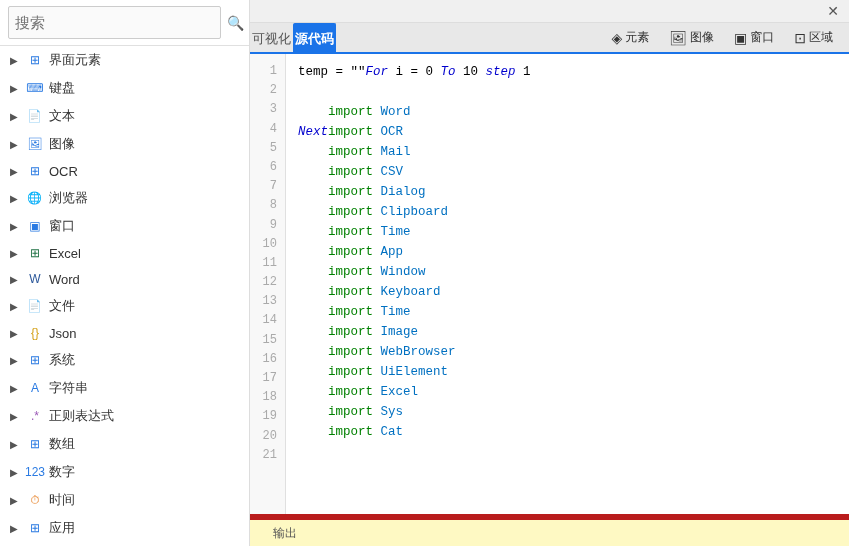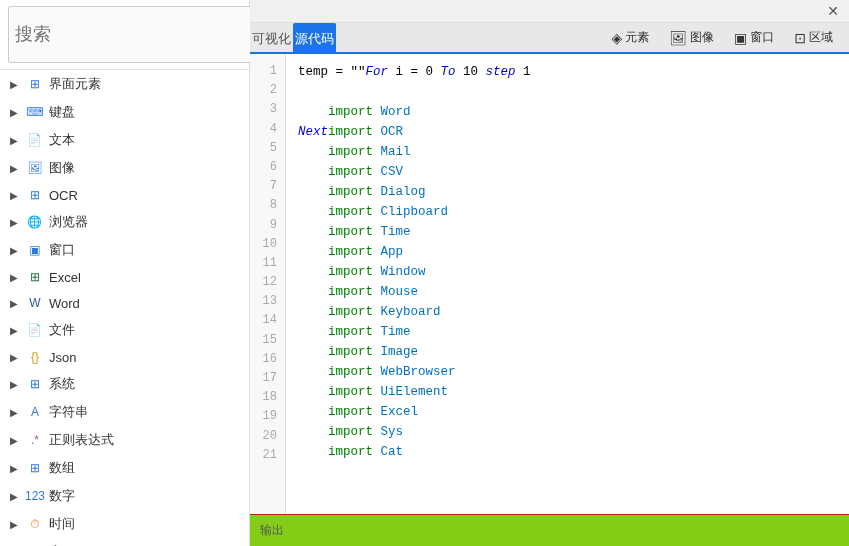--- a/index.html
+++ b/index.html
@@ -36,8 +36,8 @@
       flex: 1;
       border: 1px solid #ccc;
       border-radius: 2px;
-      padding: 17px 6px;
-      font-size: 18px;
+      padding: 7px 6px;
+      font-size: 15px;
       outline: none;
       background: #fafafa;
     }

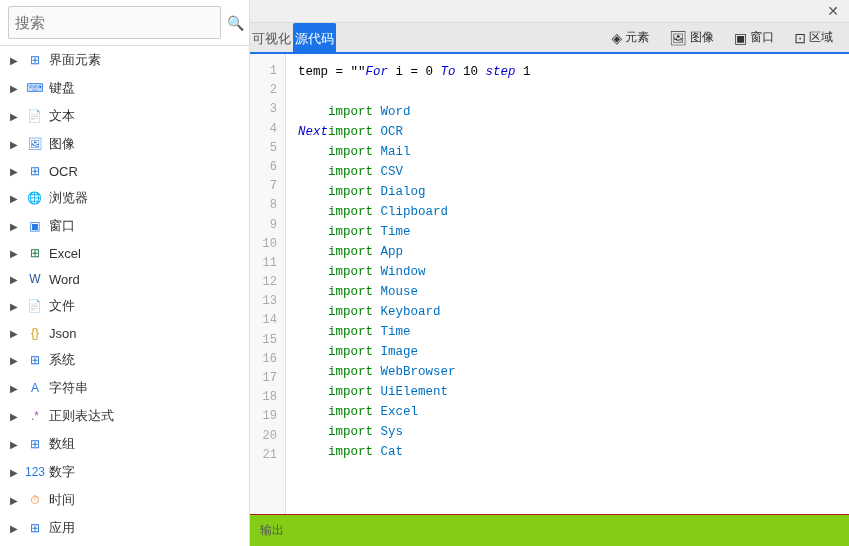--- a/index.html
+++ b/index.html
@@ -159,6 +159,7 @@
       color: #fff;
       border-color: #1a73e8;
       border-radius: 2px 2px 0 0;
+      font-weight: bold;
     }
 
     .tab-group {

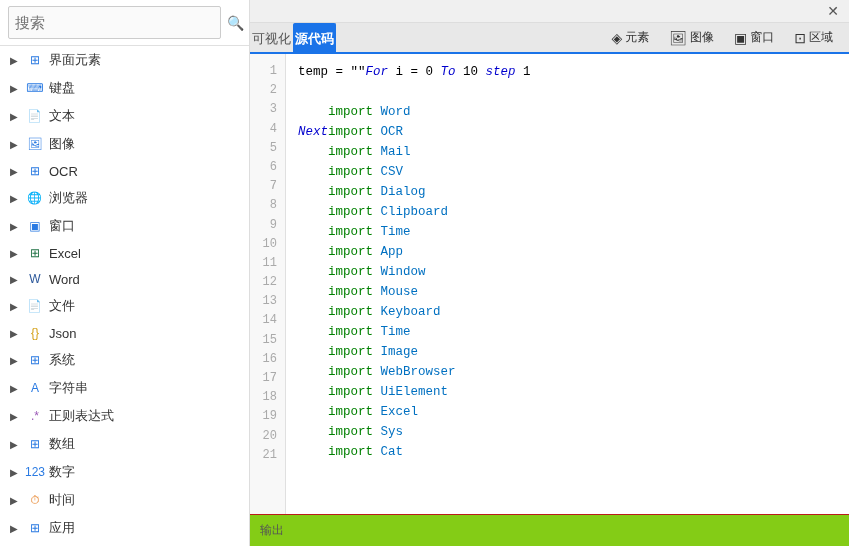--- a/index.html
+++ b/index.html
@@ -422,7 +422,6 @@
         <span class="code-line"><span class="kw-green">    import</span><span class="kw-blue"> Time</span></span>
         <span class="code-line"><span class="kw-green">    import</span><span class="kw-blue"> App</span></span>
         <span class="code-line"><span class="kw-green">    import</span><span class="kw-blue"> Window</span></span>
-        <span class="code-line"><span class="kw-green">    import</span><span class="kw-blue"> Mouse</span></span>
         <span class="code-line"><span class="kw-green">    import</span><span class="kw-blue"> Keyboard</span></span>
         <span class="code-line"><span class="kw-green">    import</span><span class="kw-blue"> Time</span></span>
         <span class="code-line"><span class="kw-green">    import</span><span class="kw-blue"> Image</span></span>

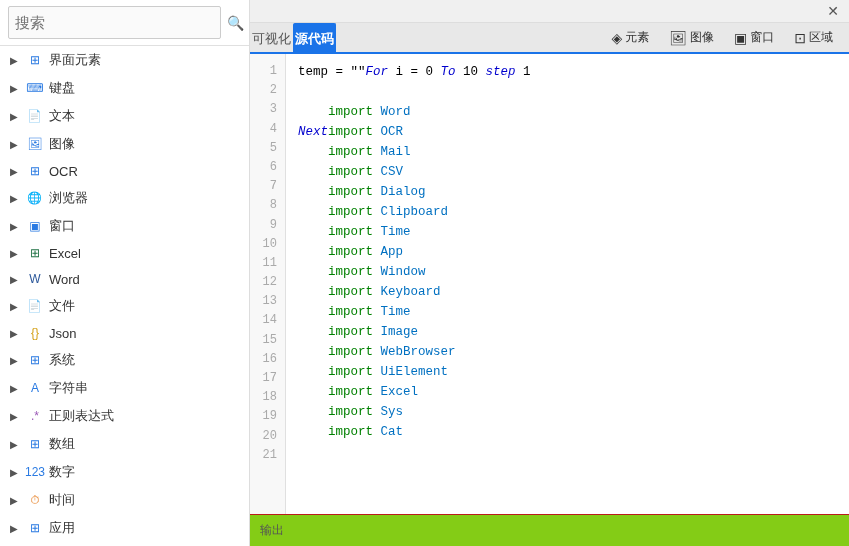--- a/index.html
+++ b/index.html
@@ -229,11 +229,11 @@
     
     .output-bar {
       height: 32px;
-      background: #84cc16;
-      border-top: 1px solid #b91c1c;
-      display: flex;
-      align-items: center;
-      padding: 0 10px;
+      background: #fef9c3;
+      border-top: 6px solid #b91c1c;
+      display: flex;
+      align-items: center;
+      padding: 0 23px;
       font-size: 12px;
       color: #555;
       flex-shrink: 0;

